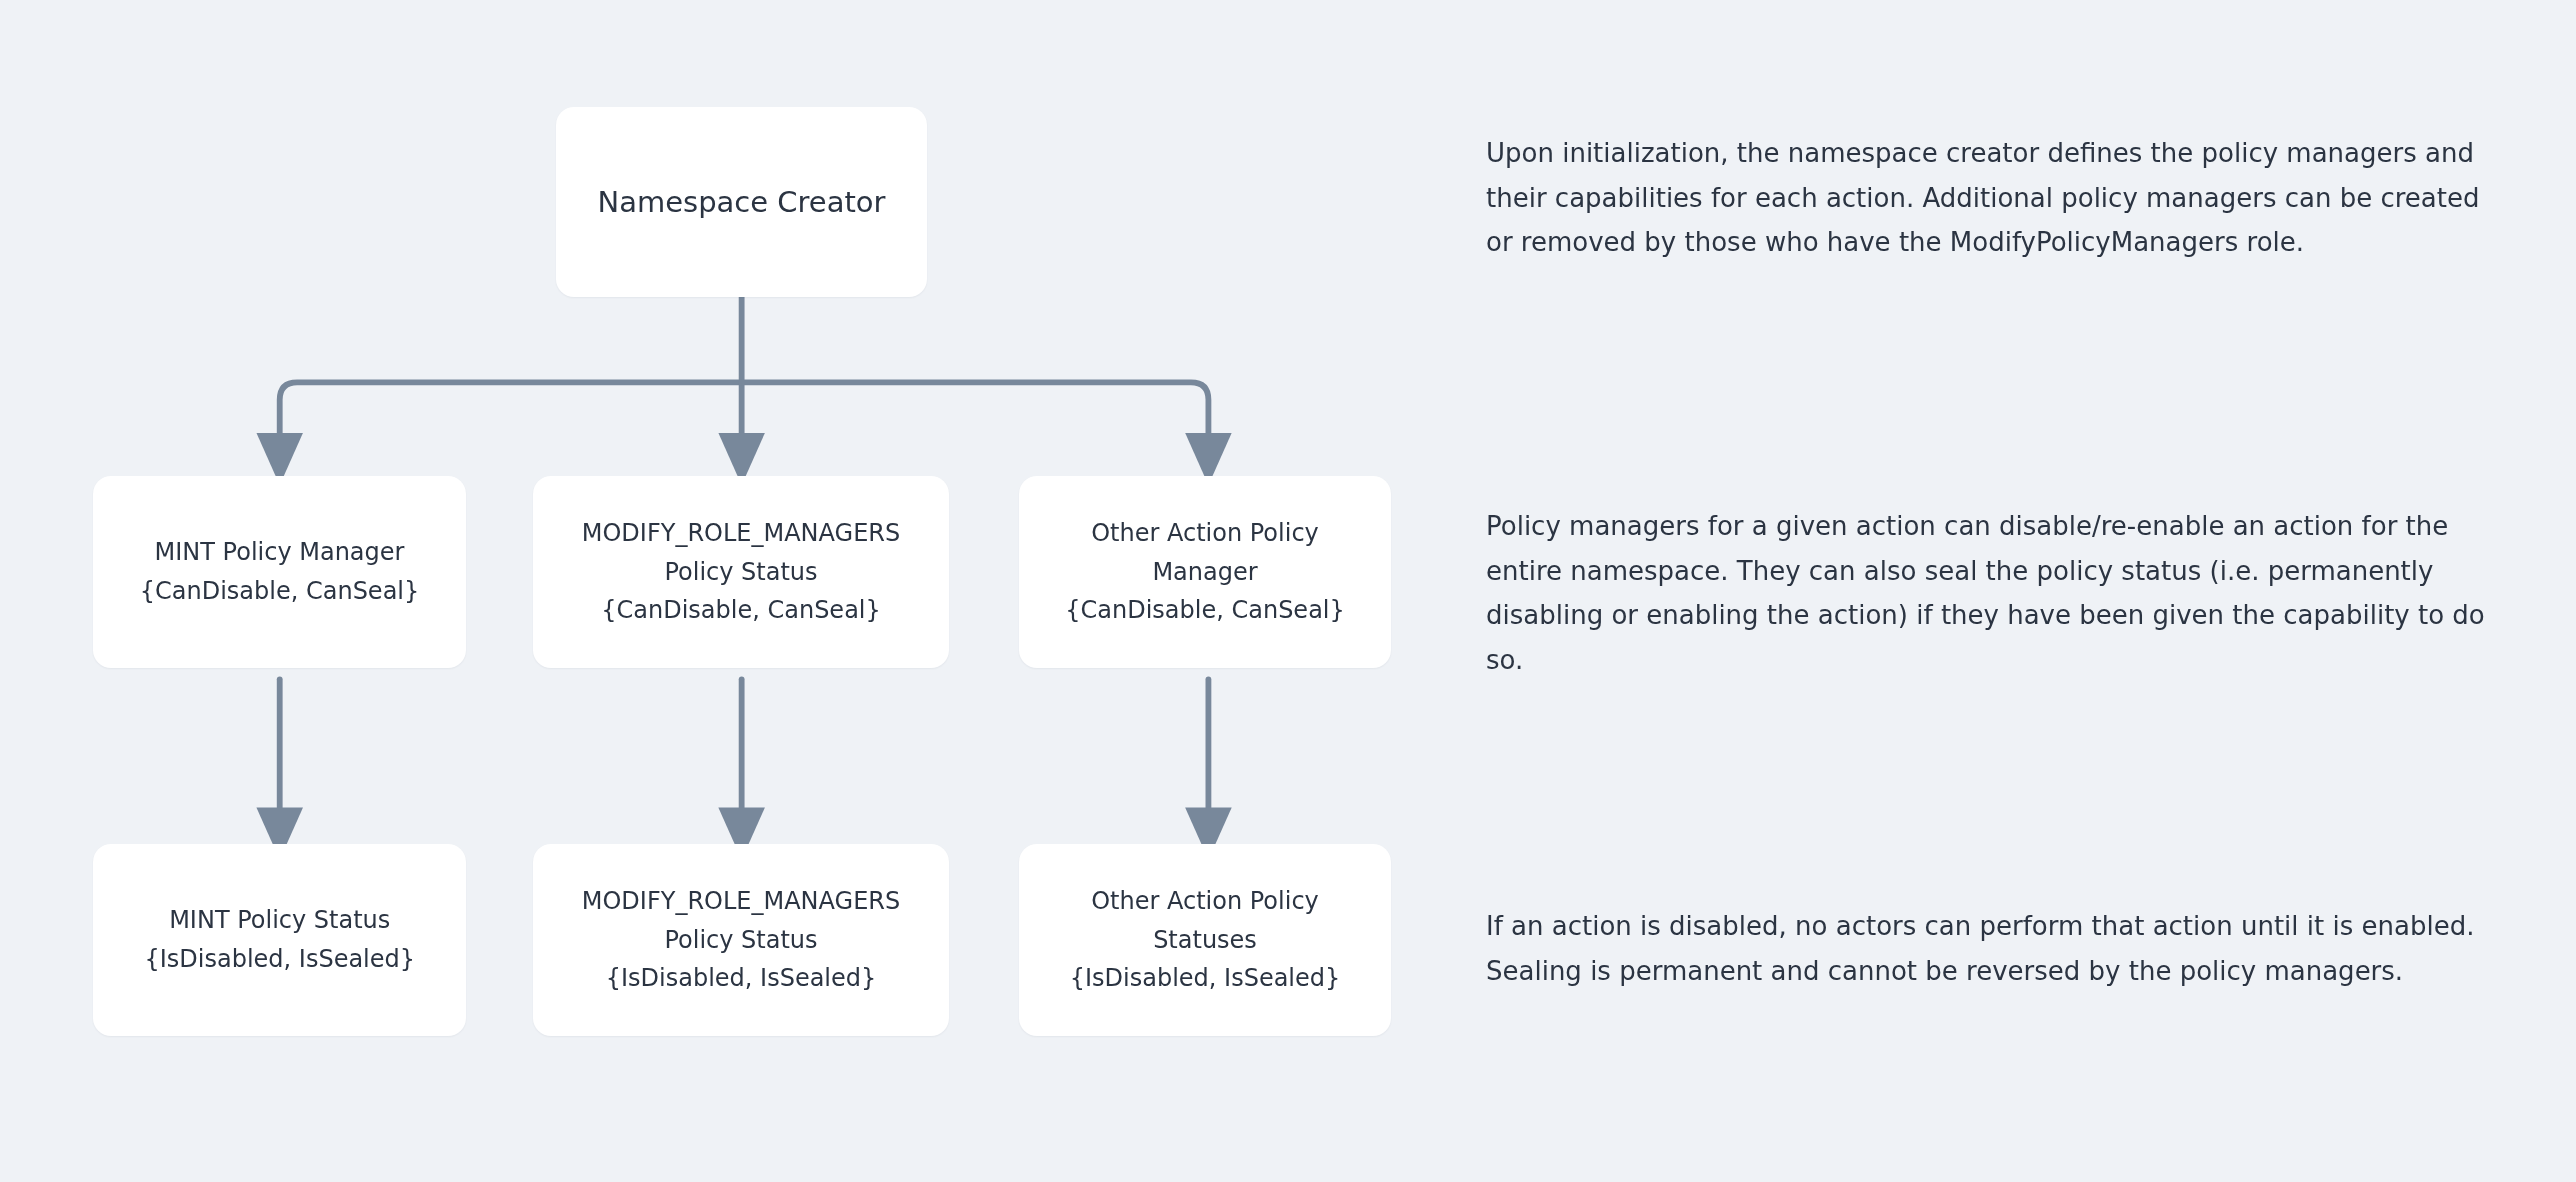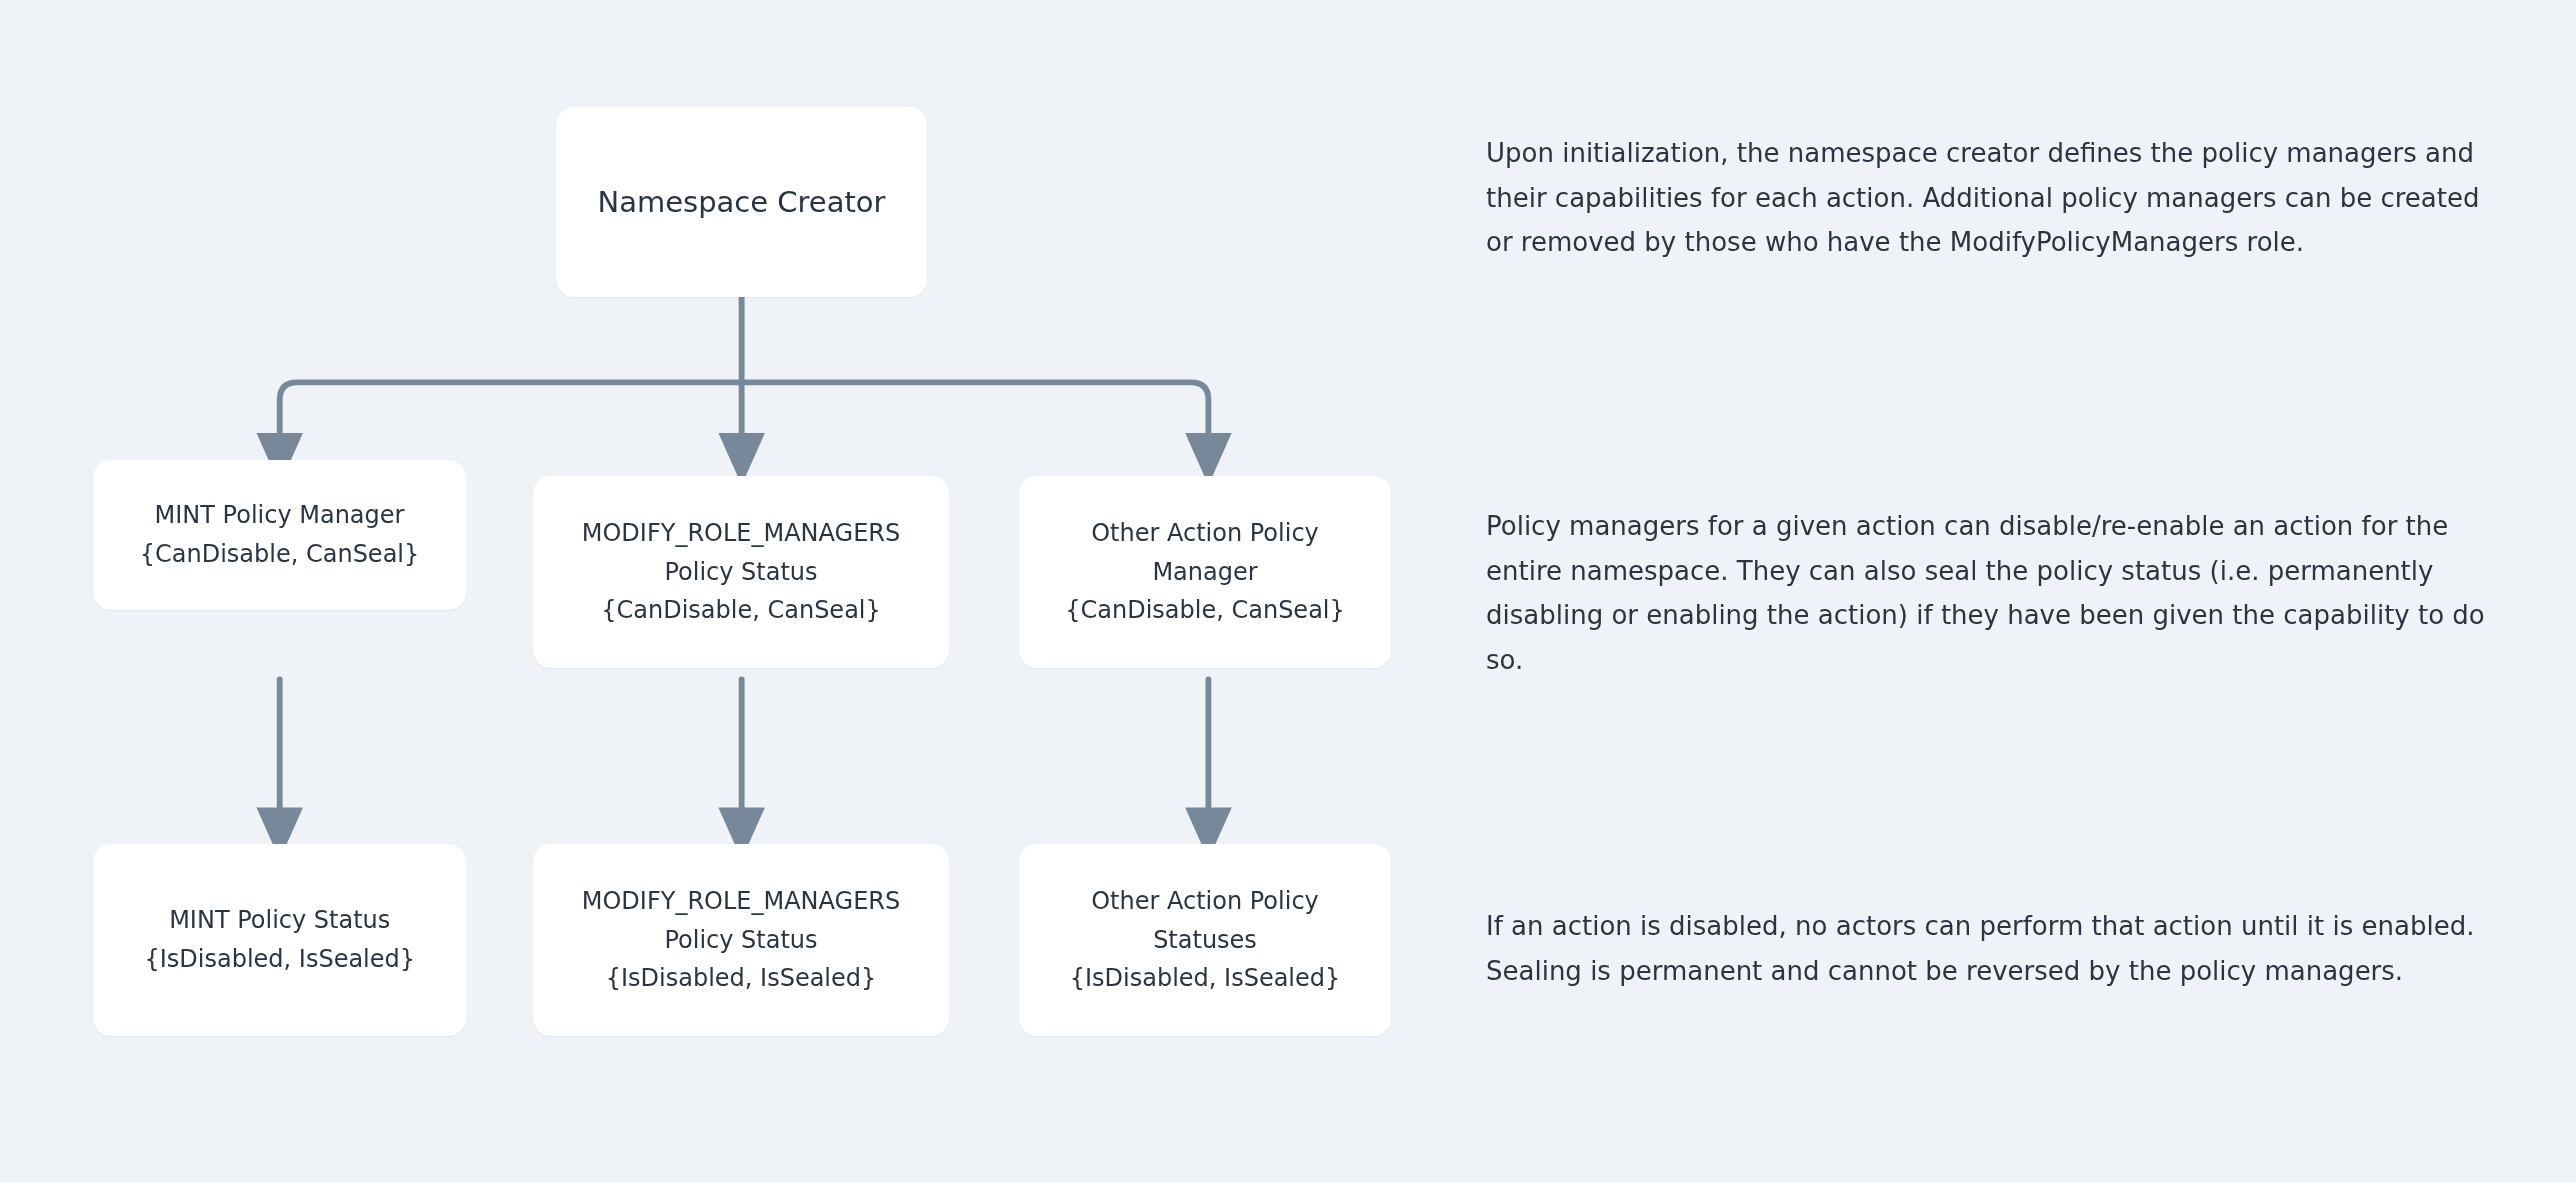--- a/index.html
+++ b/index.html
@@ -51,9 +51,9 @@
 
   #node-mint-manager {
     left: 93px;
-    top: 460px;
+    top: 476px;
     width: 373px;
-    height: 150px;
+    height: 192px;
   }
   #node-modify-manager {
     left: 533px;

